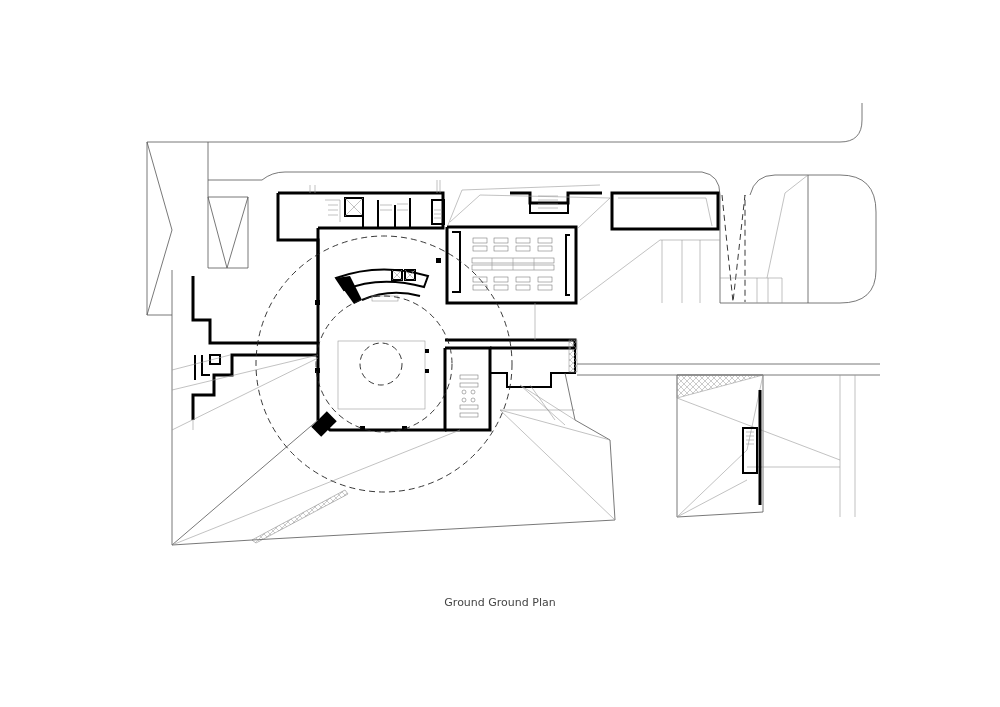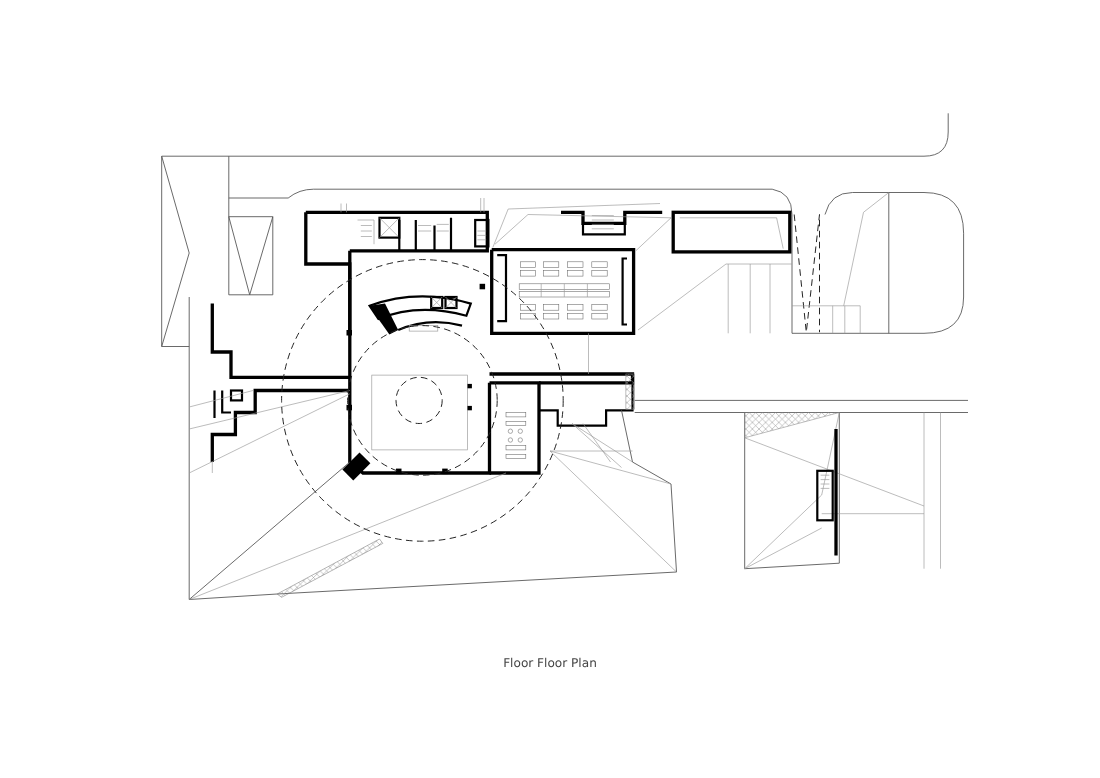--- a/index.html
+++ b/index.html
@@ -186,6 +186,6 @@
   <path class="light" d="M535 303 L535 340"></path>
 </svg>
 
-<div class="caption">Floor Floor Plan</div>
+<div class="caption">Ground Ground Plan</div>
 
 </body></html>

